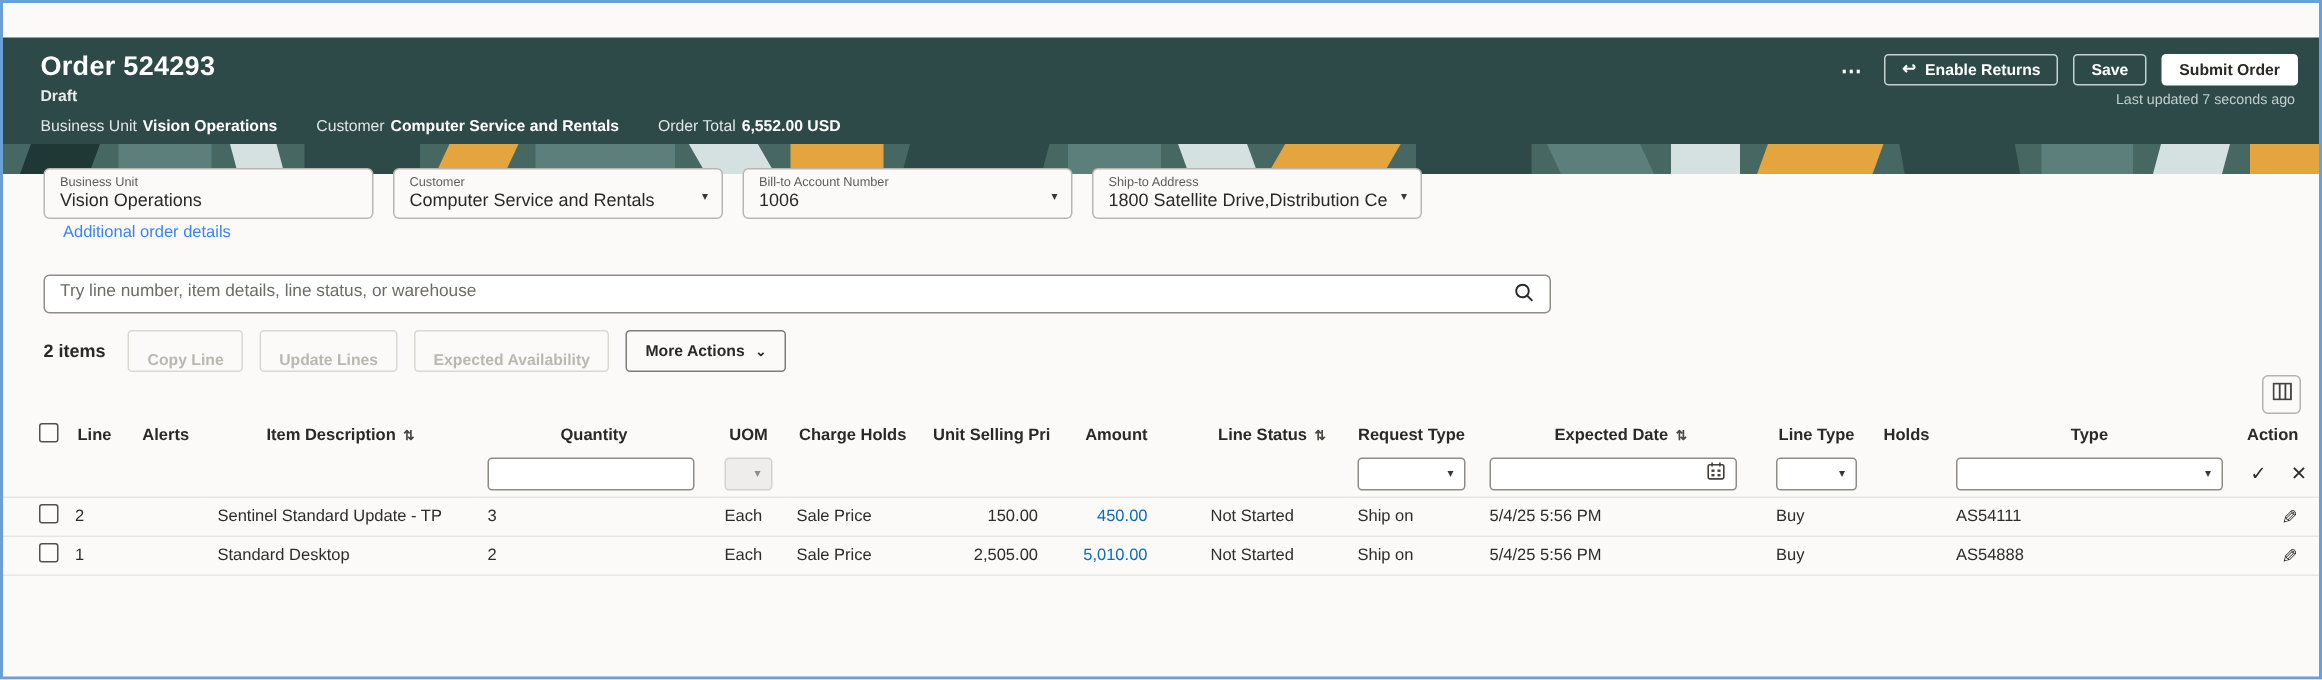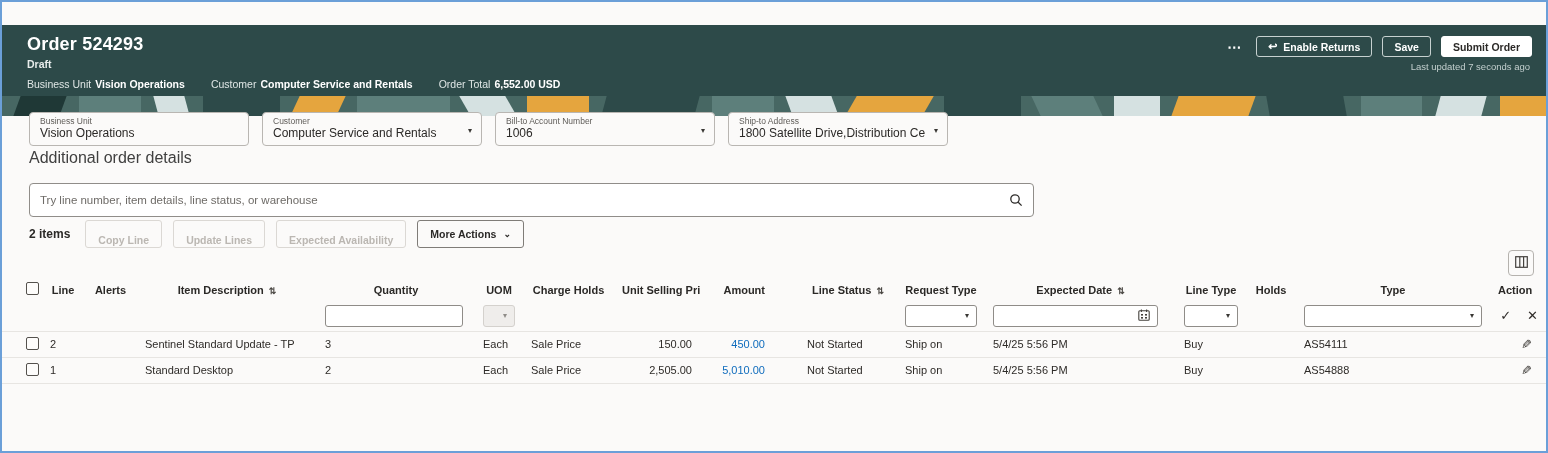--- a/index.html
+++ b/index.html
@@ -52,7 +52,7 @@
   .field .flabel{ display:block; font-size:8.5px; color:#5f5c58; }
   .field .fvalue{ display:block; font-size:12px; color:#2b2927; white-space:nowrap; overflow:hidden;}
   .field .arrow{ position:absolute; right:9px; top:13px; font-size:8px; color:#3a3835;}
-  .additional-link{ position:absolute; left:27px; top:147px; font-size:16px; color:#404040; cursor:pointer;}
+  .additional-link{ position:absolute; left:40px; top:147px; font-size:11px; color:#3b82f6; cursor:pointer;}
   
   .search-bar{ position:absolute; left:27px; top:181px; width:1005px; height:26px;
                border:1px solid #908d89; border-radius:4px; background:#ffffff;

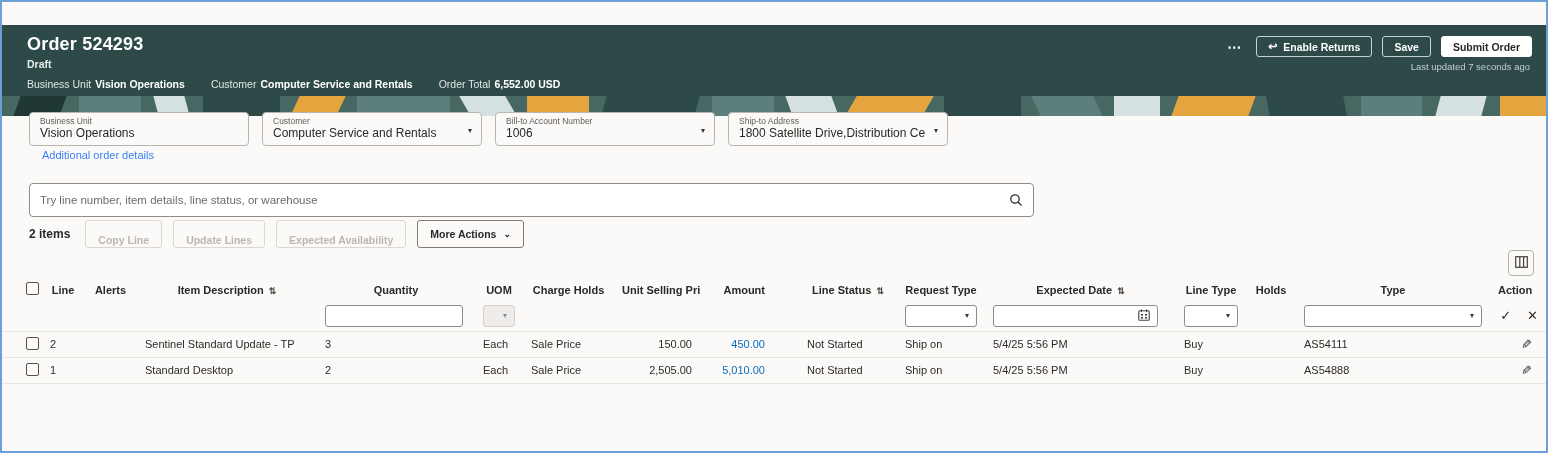--- a/index.html
+++ b/index.html
@@ -56,7 +56,7 @@
   
   .search-bar{ position:absolute; left:27px; top:181px; width:1005px; height:26px;
                border:1px solid #908d89; border-radius:4px; background:#ffffff;
-               display:flex; align-items:center; padding:16px 10px;}
+               display:flex; align-items:flex-start; padding:4px 10px;}
   .search-bar input{ flex:1; border:none; outline:none; font-size:11.5px; color:#2b2927;
                      font-family:"Liberation Sans", sans-serif; background:transparent;}
   .search-bar input::placeholder{ color:#6e6b67; }

